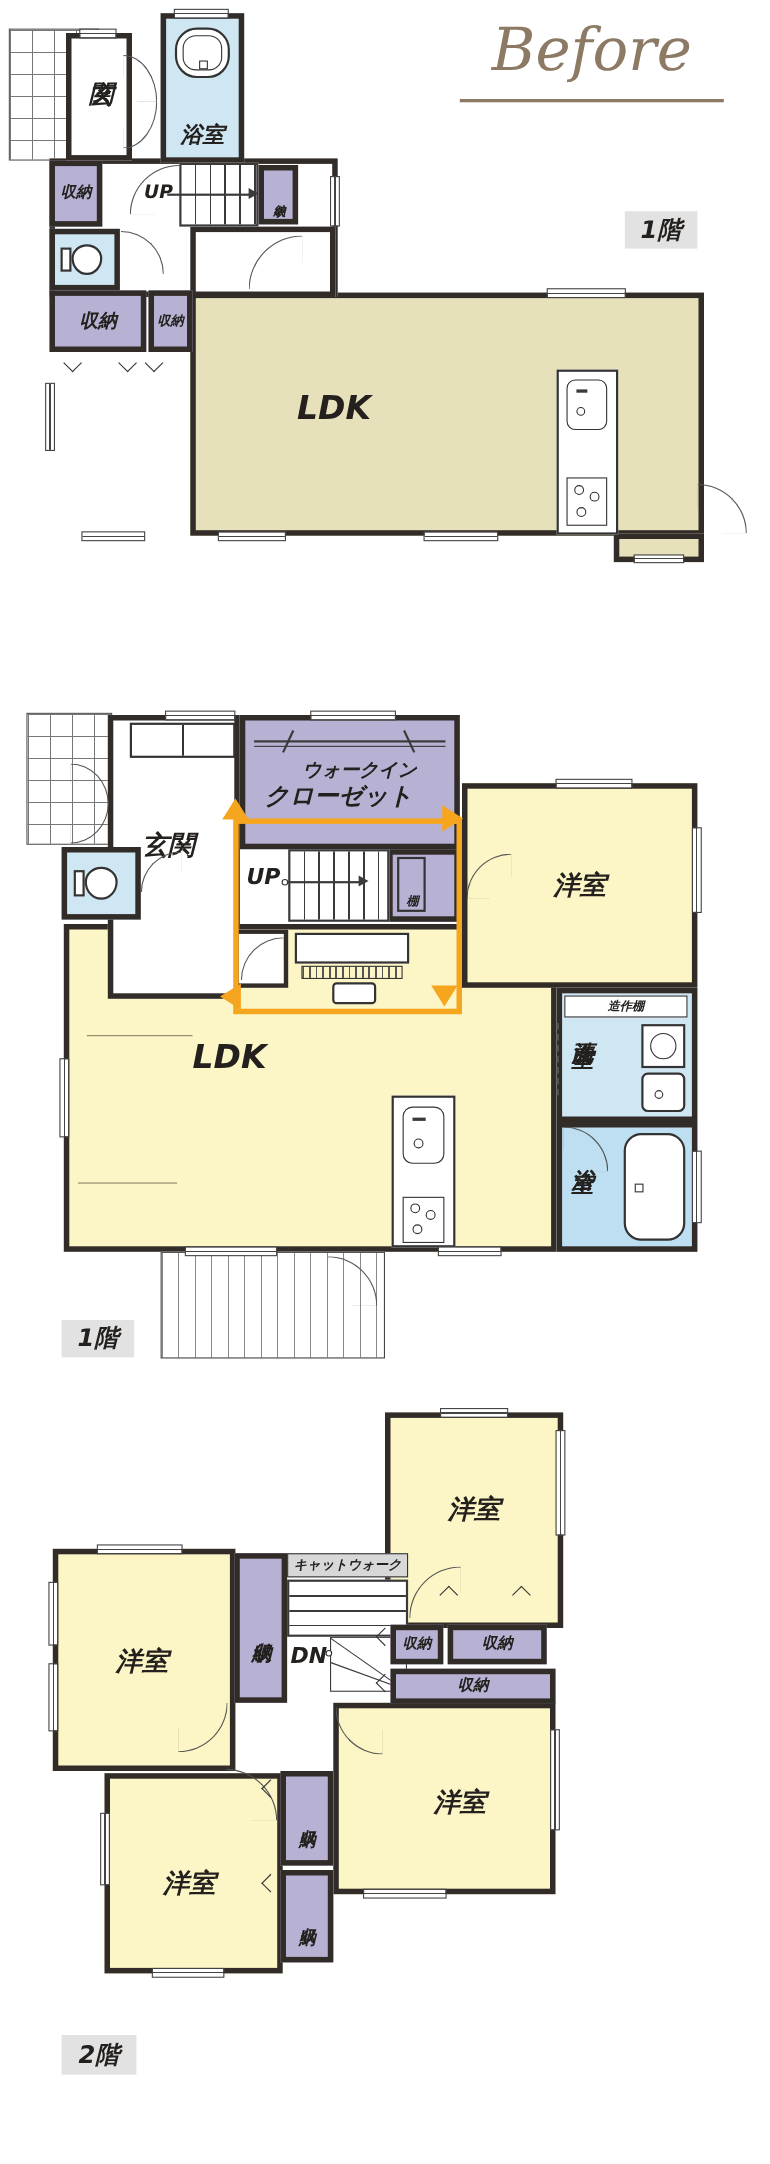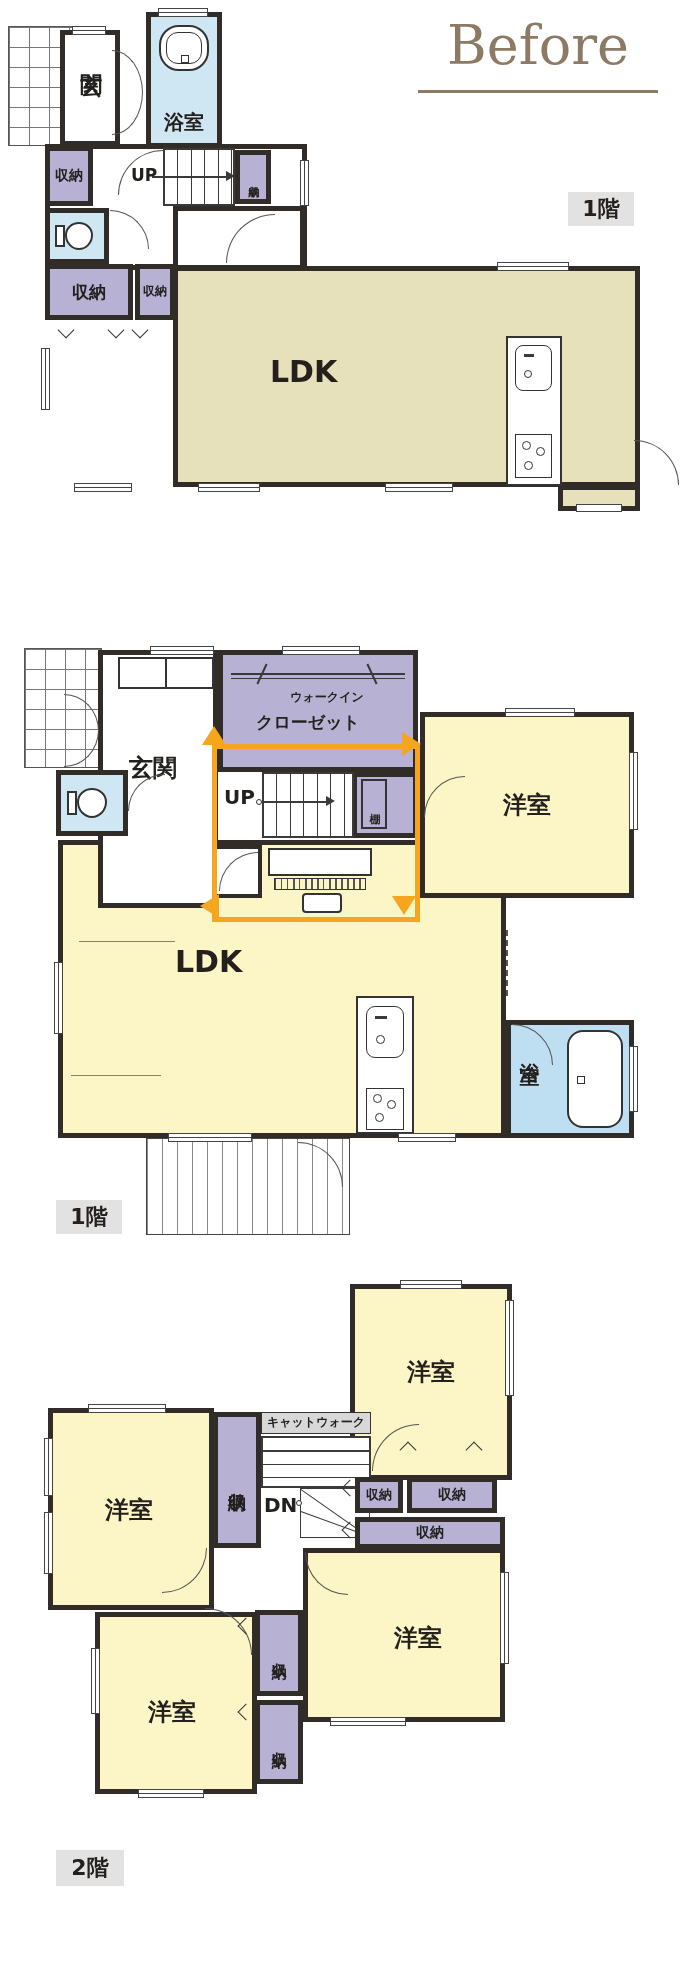--- a/index.html
+++ b/index.html
@@ -4,7 +4,7 @@
 <style>
   html,body{margin:0;padding:0;background:#fff;}
   .canvas{position:relative;width:700px;height:1967px;background:#fff;overflow:hidden;
-          font-family:"DejaVu Sans","Liberation Sans",sans-serif;}
+          font-family:"DejaVu Sans","Liberation Sans",sans-serif;font-style:italic;}
   .abs{position:absolute;box-sizing:border-box;}
   .room{position:absolute;box-sizing:border-box;border:5px solid #322c28;}
   .beige{background:#e7e1bb;} .yellow{background:#fcf5c5;} .green{background:#cfe3c4;}

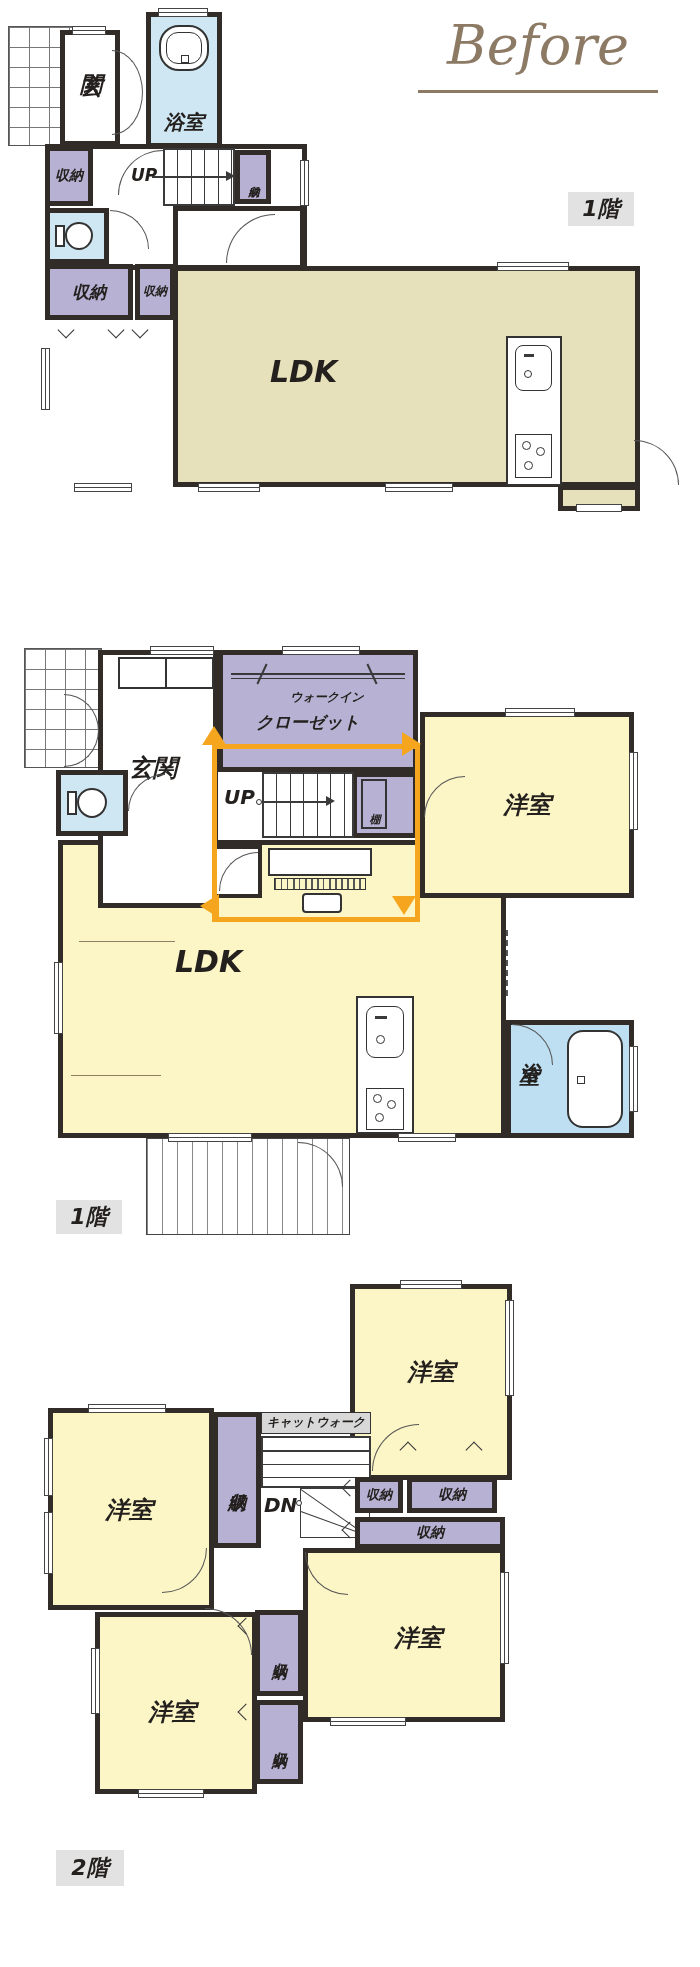--- a/index.html
+++ b/index.html
@@ -150,7 +150,7 @@
     <div class="line" style="left:8px;top:23px;width:174px;height:1.2px;"></div>
     <div class="line" style="left:38px;top:8px;width:2px;height:22px;transform:rotate(25deg);"></div>
     <div class="line" style="left:148px;top:8px;width:2px;height:22px;transform:rotate(-25deg);"></div>
-    <div class="lbl" style="left:0;top:36px;width:208px;text-align:center;font-size:12px;">ウォークイン</div>
+    <div class="lbl" style="left:0;top:36px;width:208px;text-align:center;font-size:17px;">ウォークイン</div>
     <div class="lbl" style="left:0;top:58px;width:170px;text-align:center;font-size:17px;">クローゼット</div>
   </div>
   <div class="room closet" style="left:352px;top:772px;width:66px;height:66px;z-index:2;">

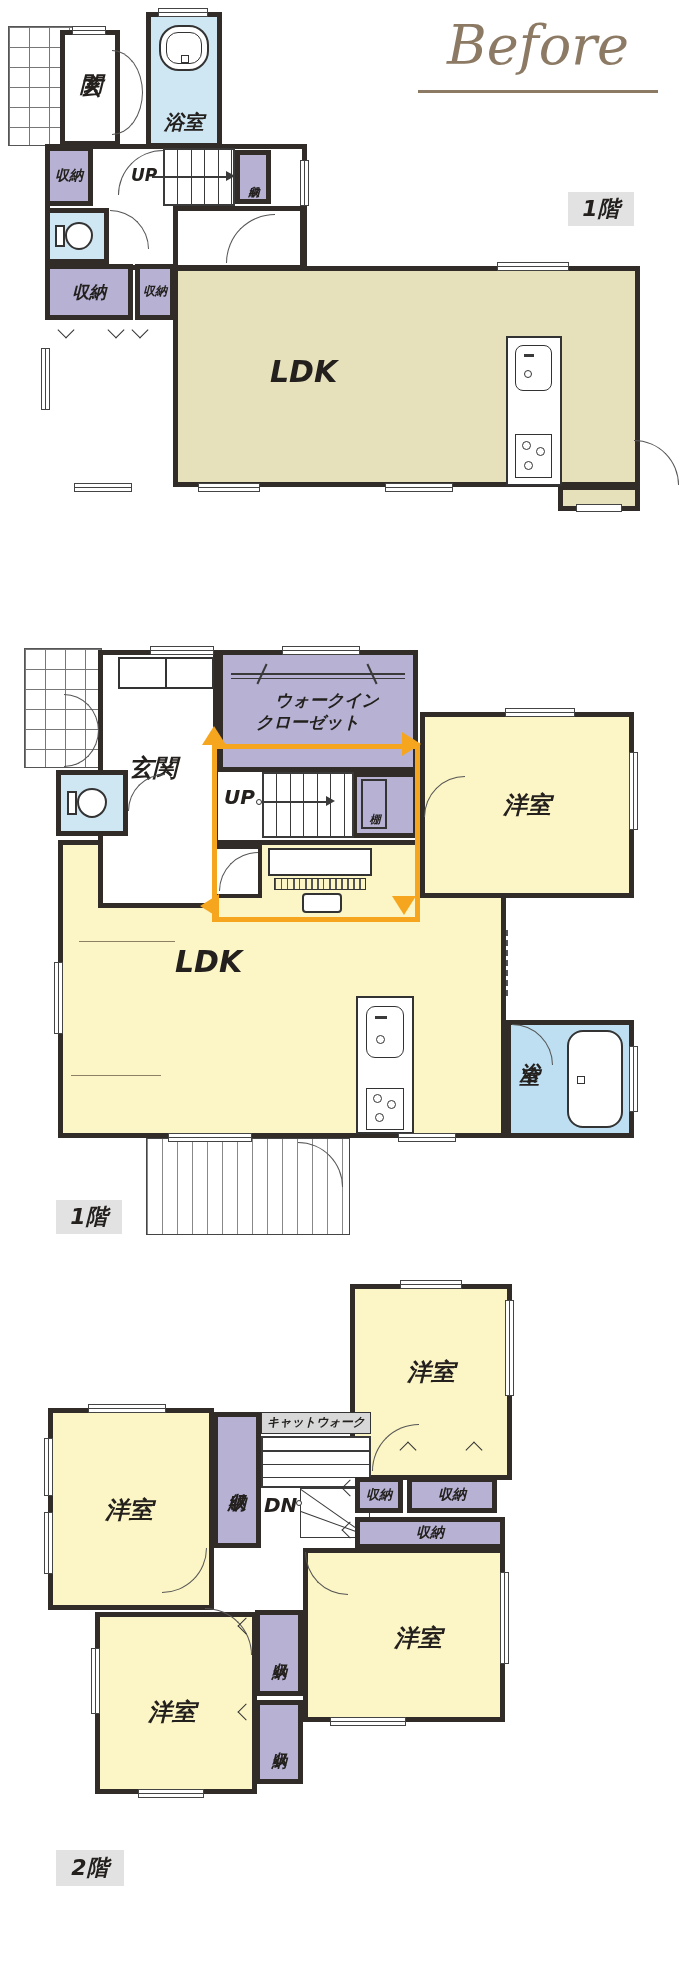--- a/index.html
+++ b/index.html
@@ -151,7 +151,7 @@
     <div class="line" style="left:38px;top:8px;width:2px;height:22px;transform:rotate(25deg);"></div>
     <div class="line" style="left:148px;top:8px;width:2px;height:22px;transform:rotate(-25deg);"></div>
     <div class="lbl" style="left:0;top:36px;width:208px;text-align:center;font-size:17px;">ウォークイン</div>
-    <div class="lbl" style="left:0;top:58px;width:170px;text-align:center;font-size:17px;">クローゼット</div>
+    <div class="lbl" style="left:0;top:58px;width:170px;text-align:center;font-size:22px;">クローゼット</div>
   </div>
   <div class="room closet" style="left:352px;top:772px;width:66px;height:66px;z-index:2;">
     <div class="abs" style="left:4px;top:2px;width:26px;height:50px;border:2px solid #333;">

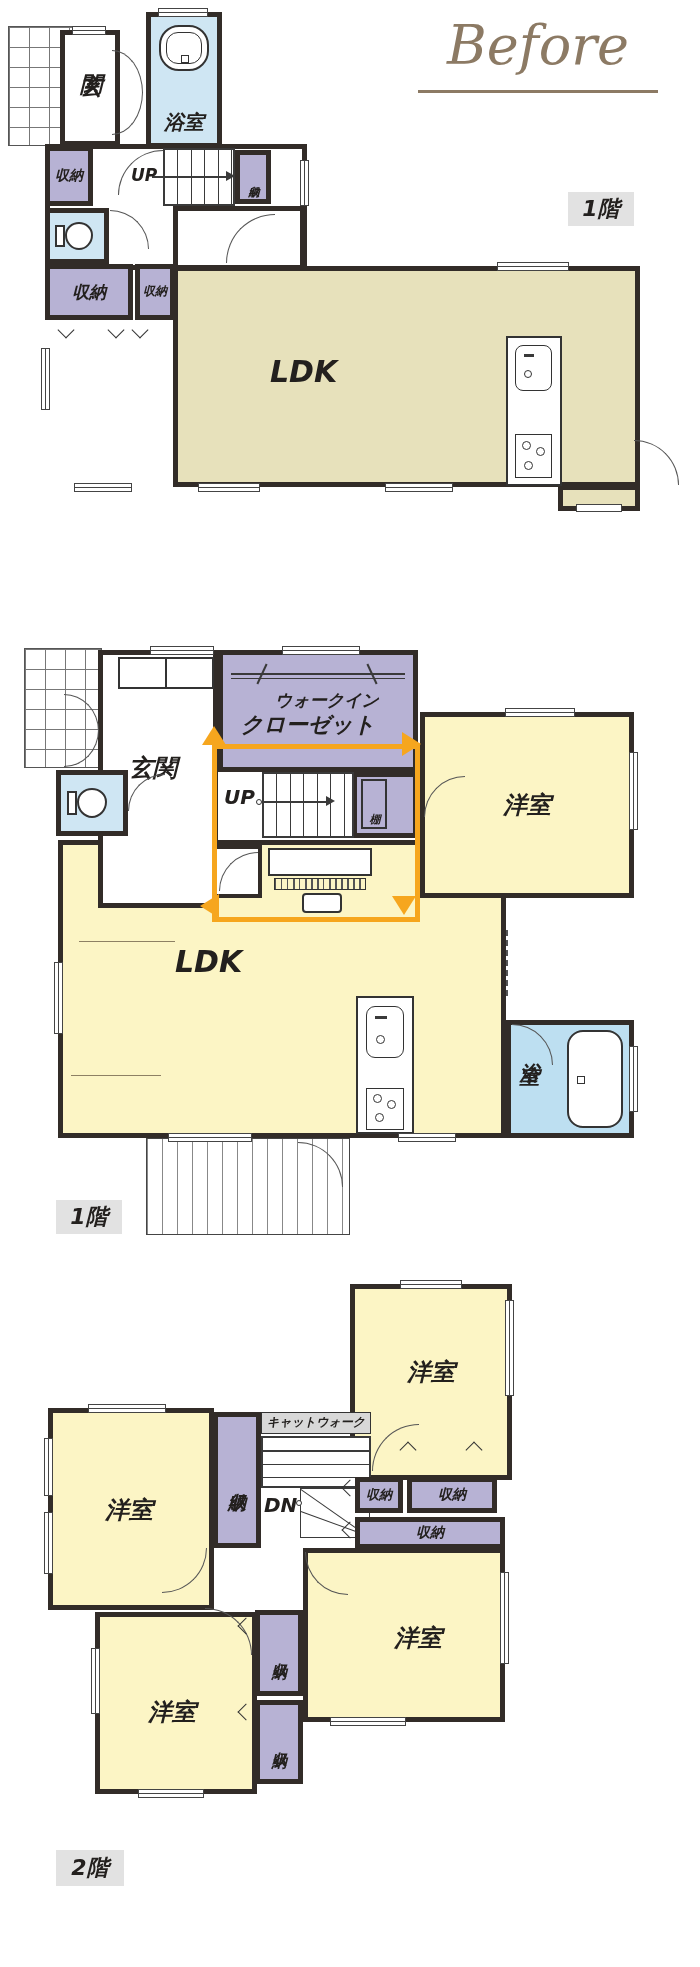--- a/index.html
+++ b/index.html
@@ -200,6 +200,18 @@
     <div class="lbl" style="position:static;font-size:24px;">洋室</div>
   </div>
 
+  <div class="room blue" style="left:506px;top:898px;width:128px;height:122px;z-index:2;">
+    <div class="abs" style="left:2px;top:2px;width:112px;height:20px;background:#fff;border:1.5px solid #333;display:flex;align-items:center;justify-content:center;">
+      <div class="lbl" style="position:static;font-size:11px;">造作棚</div>
+    </div>
+    <div class="lbl vt" style="left:8px;top:28px;font-size:20px;">洗面室</div>
+    <div class="fix" style="left:72px;top:28px;width:40px;height:40px;">
+      <div class="thin" style="left:6px;top:6px;width:24px;height:24px;border-radius:50%;"></div>
+    </div>
+    <div class="fix" style="left:72px;top:72px;width:40px;height:36px;border-radius:6px;">
+      <div class="thin" style="left:10px;top:14px;width:8px;height:8px;border-radius:50%;"></div>
+    </div>
+  </div>
   <div class="abs" style="left:506px;top:930px;width:0;height:66px;border-left:2px dashed #555;z-index:5;"></div>
 
   <div class="room blue2" style="left:506px;top:1020px;width:128px;height:118px;z-index:2;">

